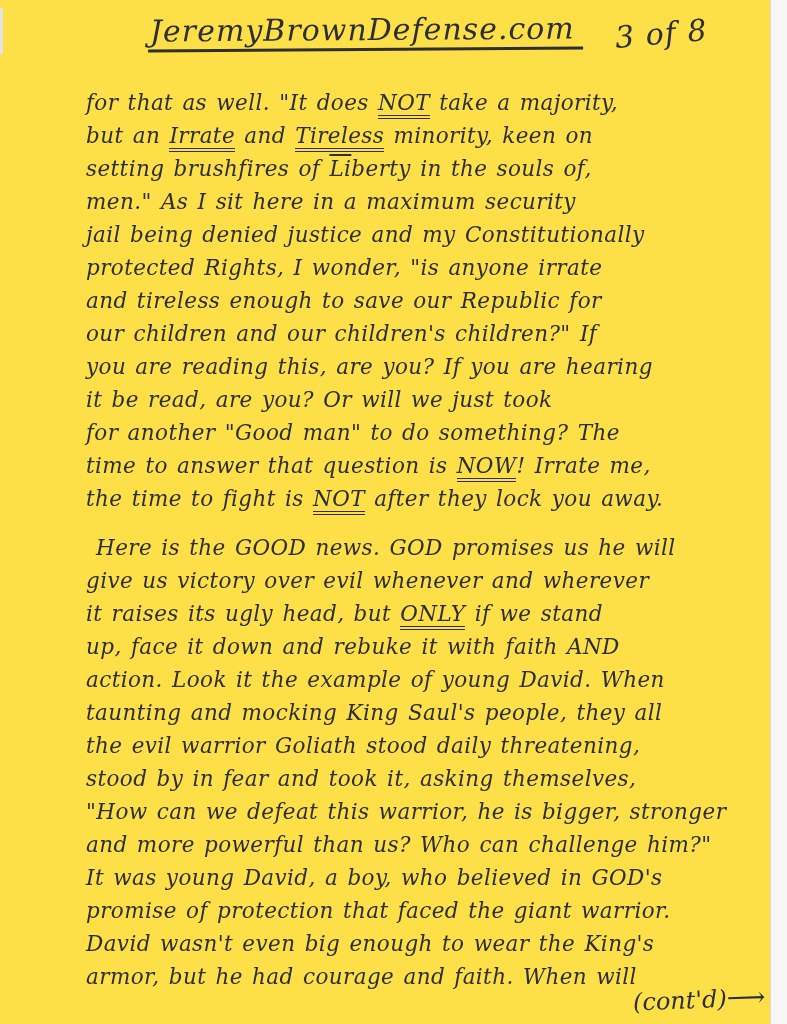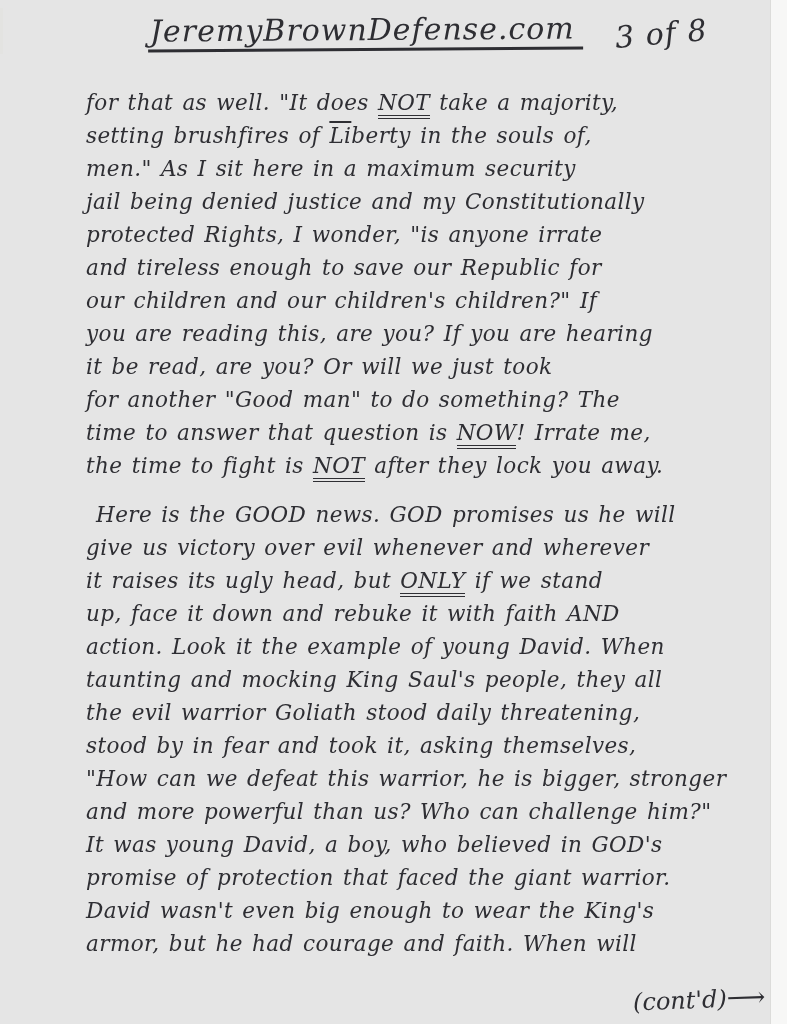--- a/index.html
+++ b/index.html
@@ -6,7 +6,7 @@
   .page {
     position:relative;
     width:787px; height:1024px;
-    background:#e5e5e5;
+    background:#fde047;
     overflow:hidden;
     font-family:"DejaVu Serif", serif;
     font-style:italic;

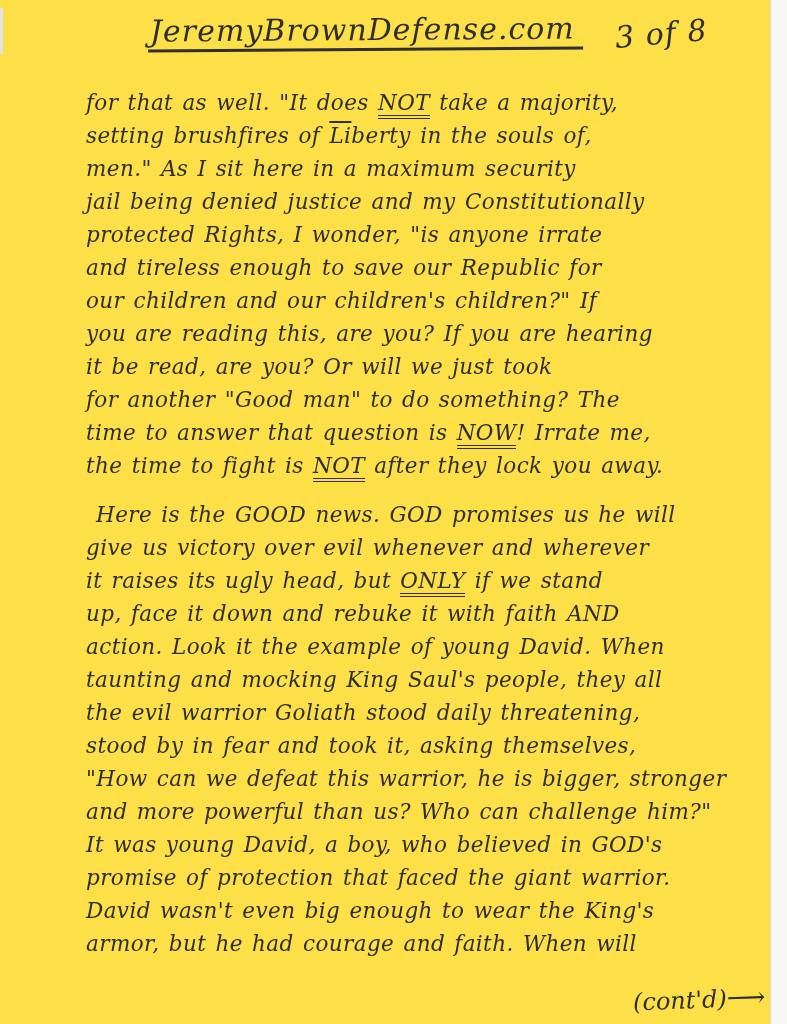--- a/index.html
+++ b/index.html
@@ -71,6 +71,7 @@
   <div class="letter-body">
       <div class="para para-1">
         <div class="line"><span>for that as well. "It does </span><span class="u2">NOT</span><span> take a majority,</span></div>
+        <div class="line"><span>but an </span><span class="u2">Irrate</span><span> and </span><span class="u2">Tireless</span><span> minority, keen on</span></div>
         <div class="line"><span>setting brushfires of </span><span class="ol">Li</span><span>berty in the souls of,</span></div>
         <div class="line"><span>men." As I sit here in a maximum security</span></div>
         <div class="line"><span>jail being denied justice and my Constitutionally</span></div>

